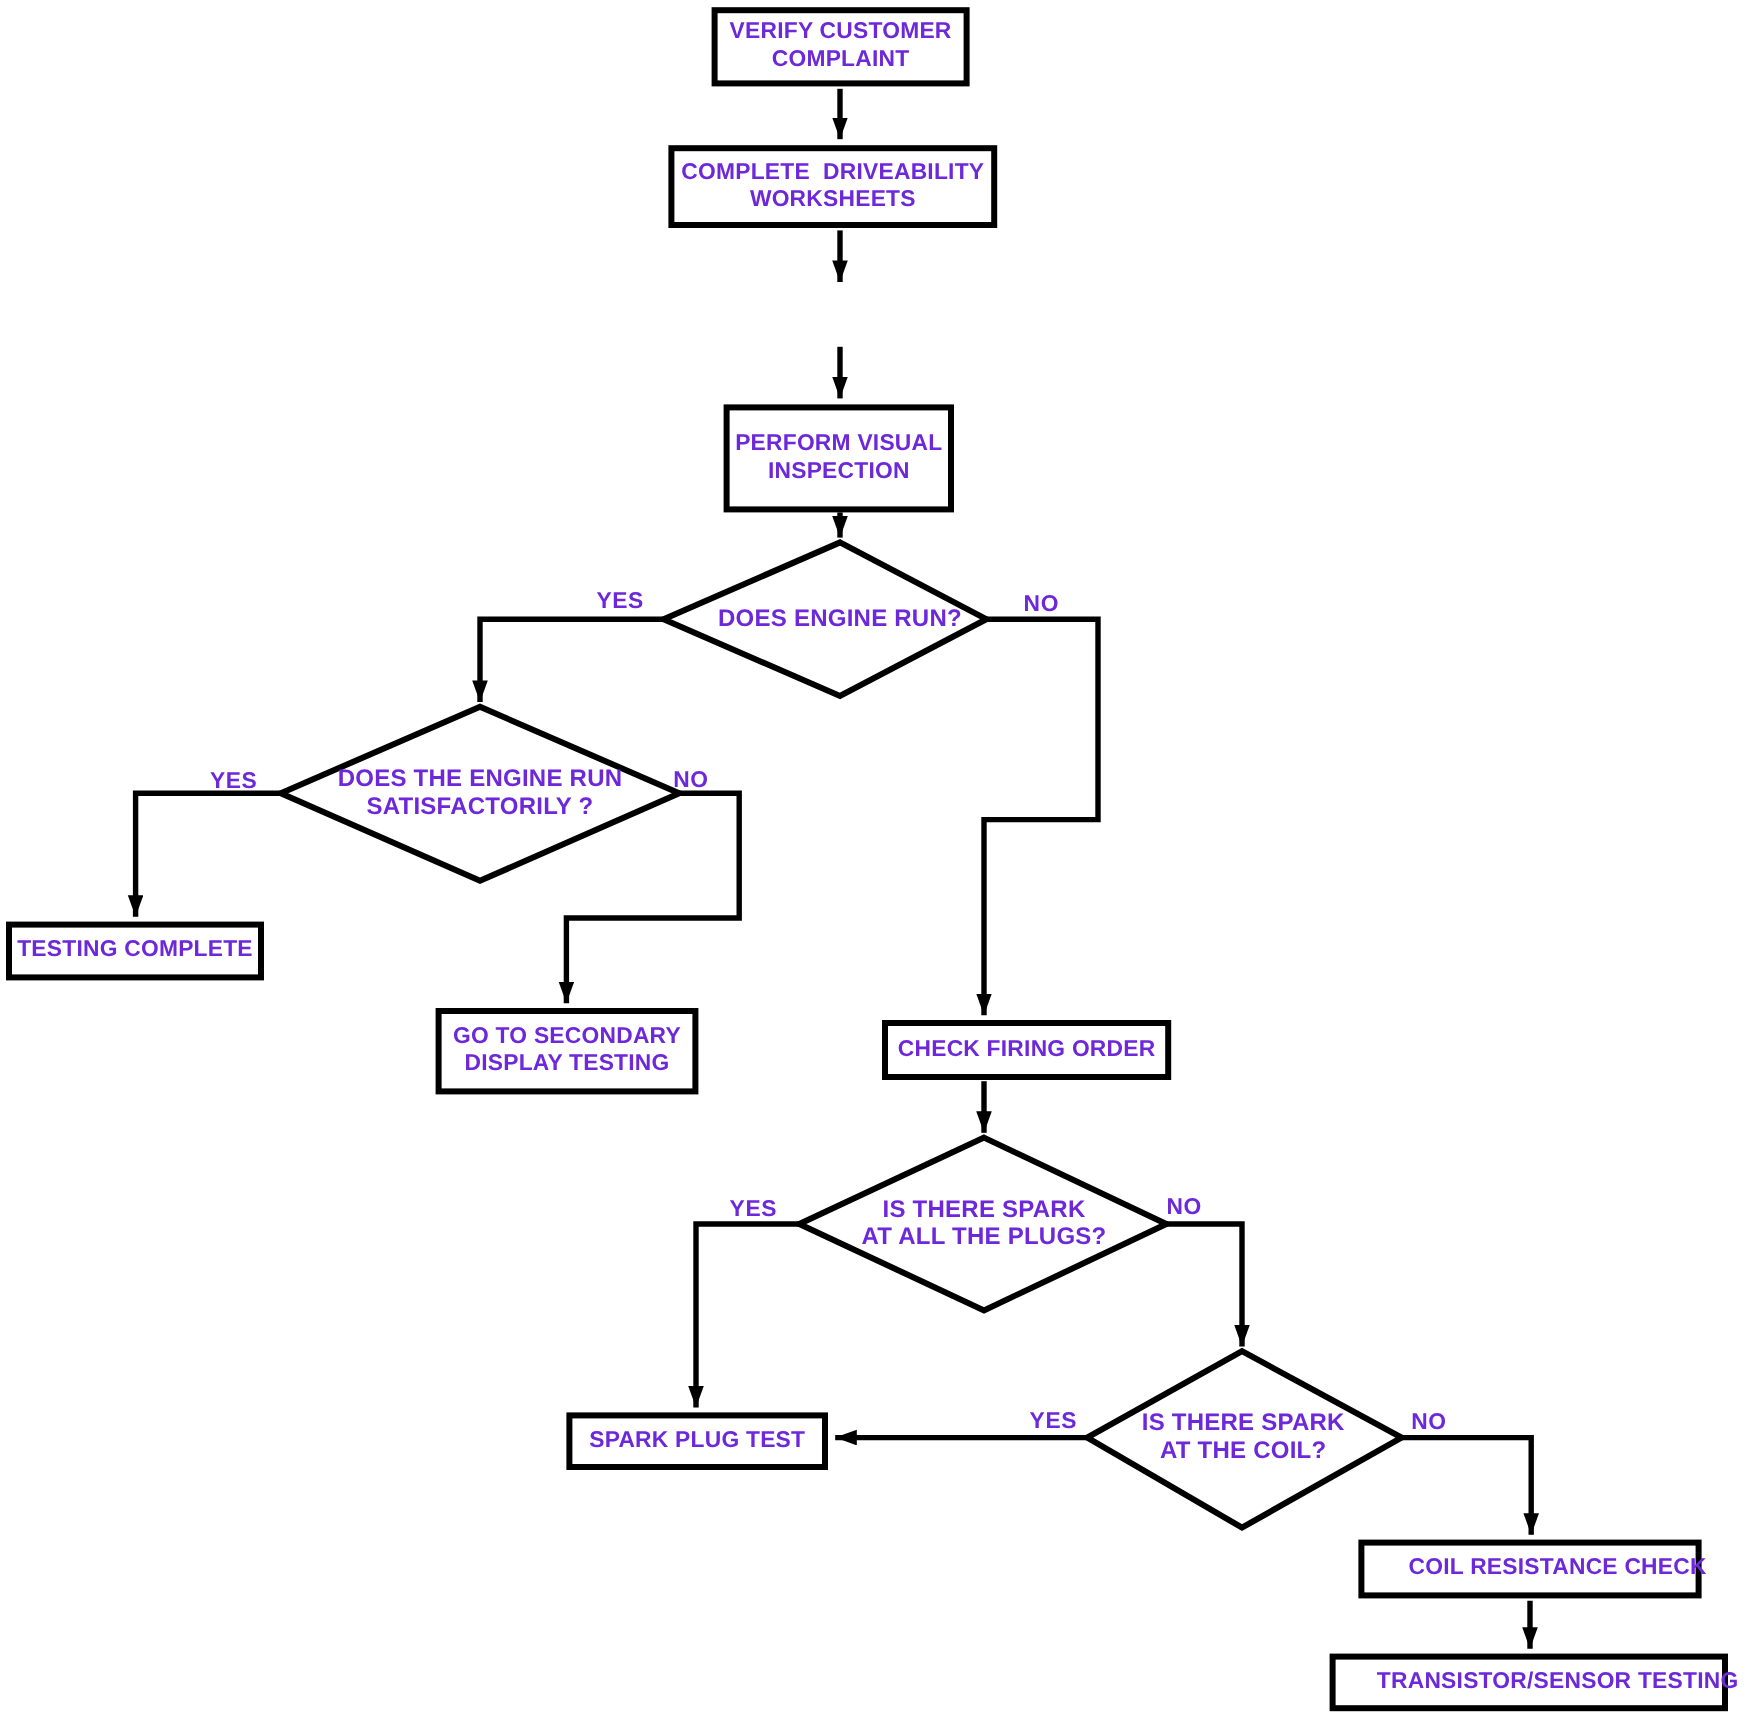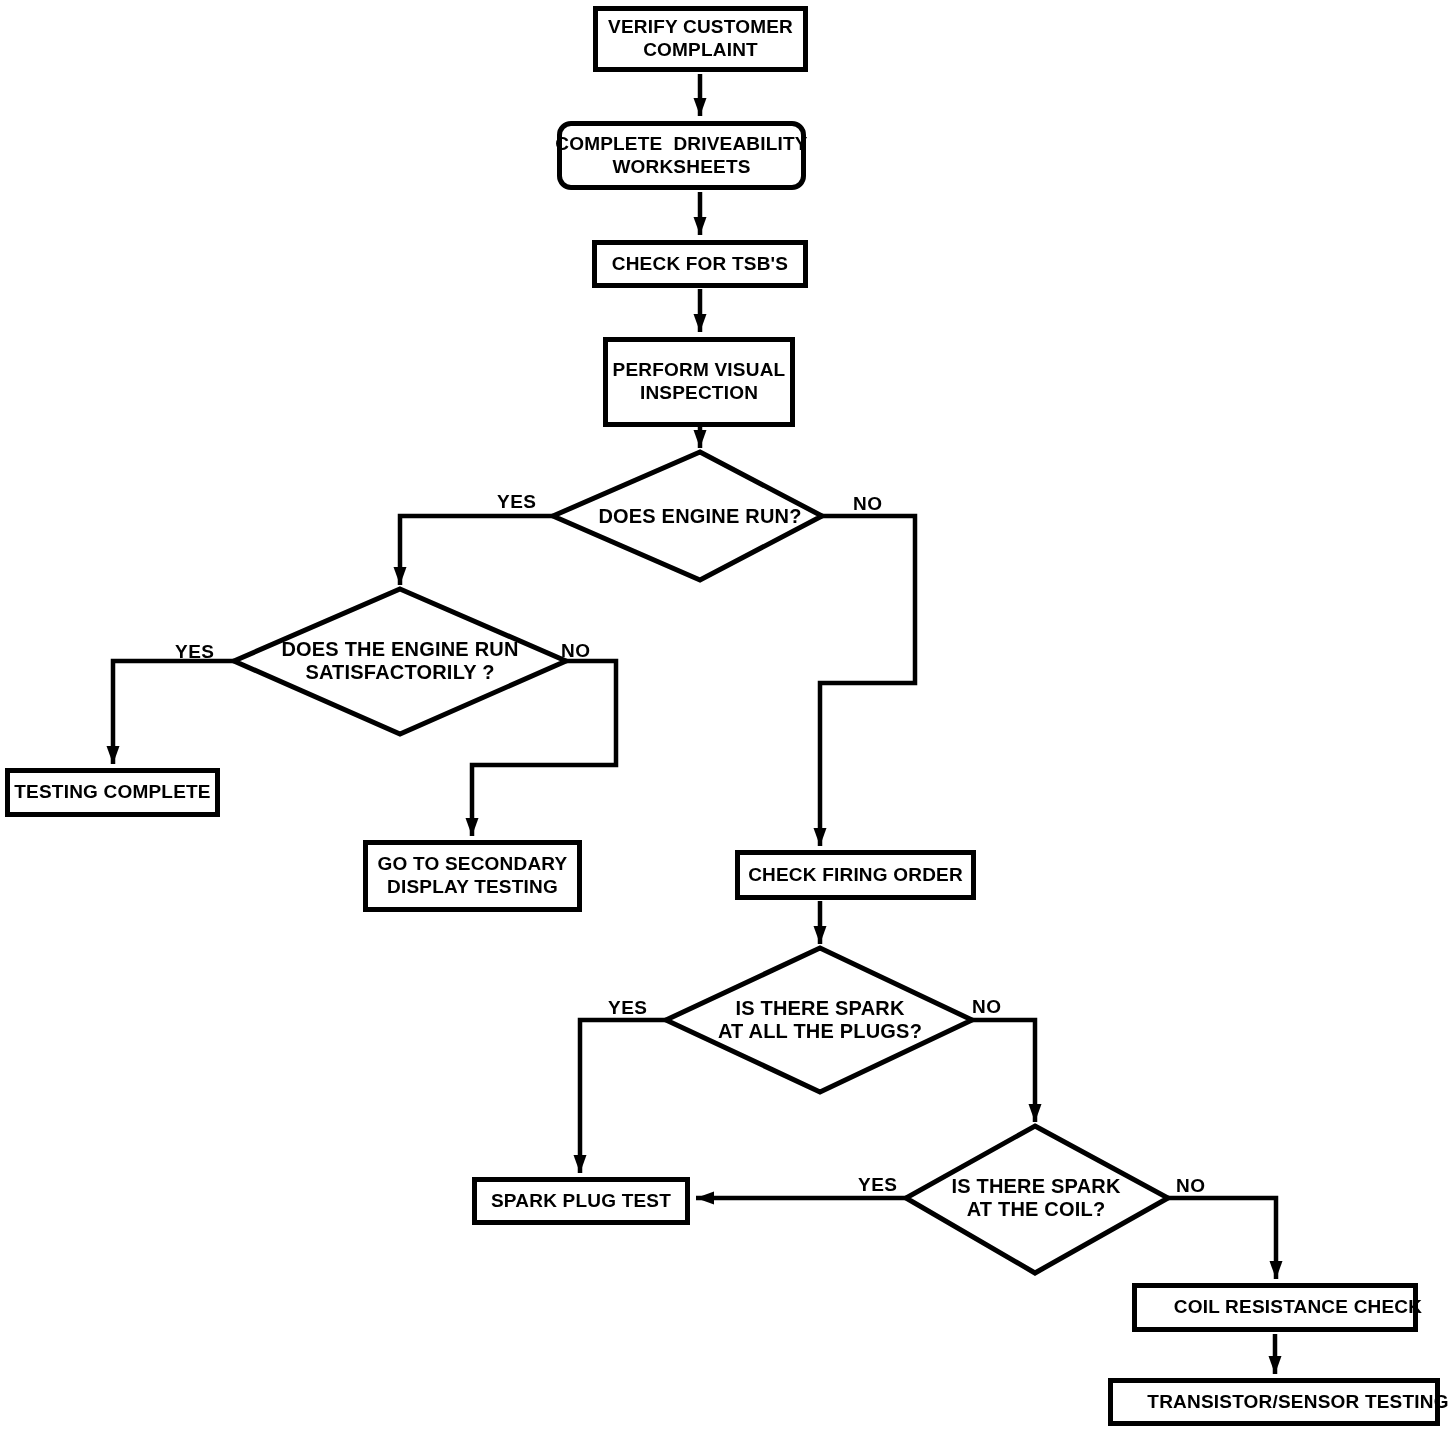--- a/index.html
+++ b/index.html
@@ -13,7 +13,7 @@
     height: 1430px;
     background: #ffffff;
     font-family: "Liberation Sans", sans-serif;
-    color: #000000;
+    color: #6d28d9;
     overflow: hidden;
   }
   #wires {

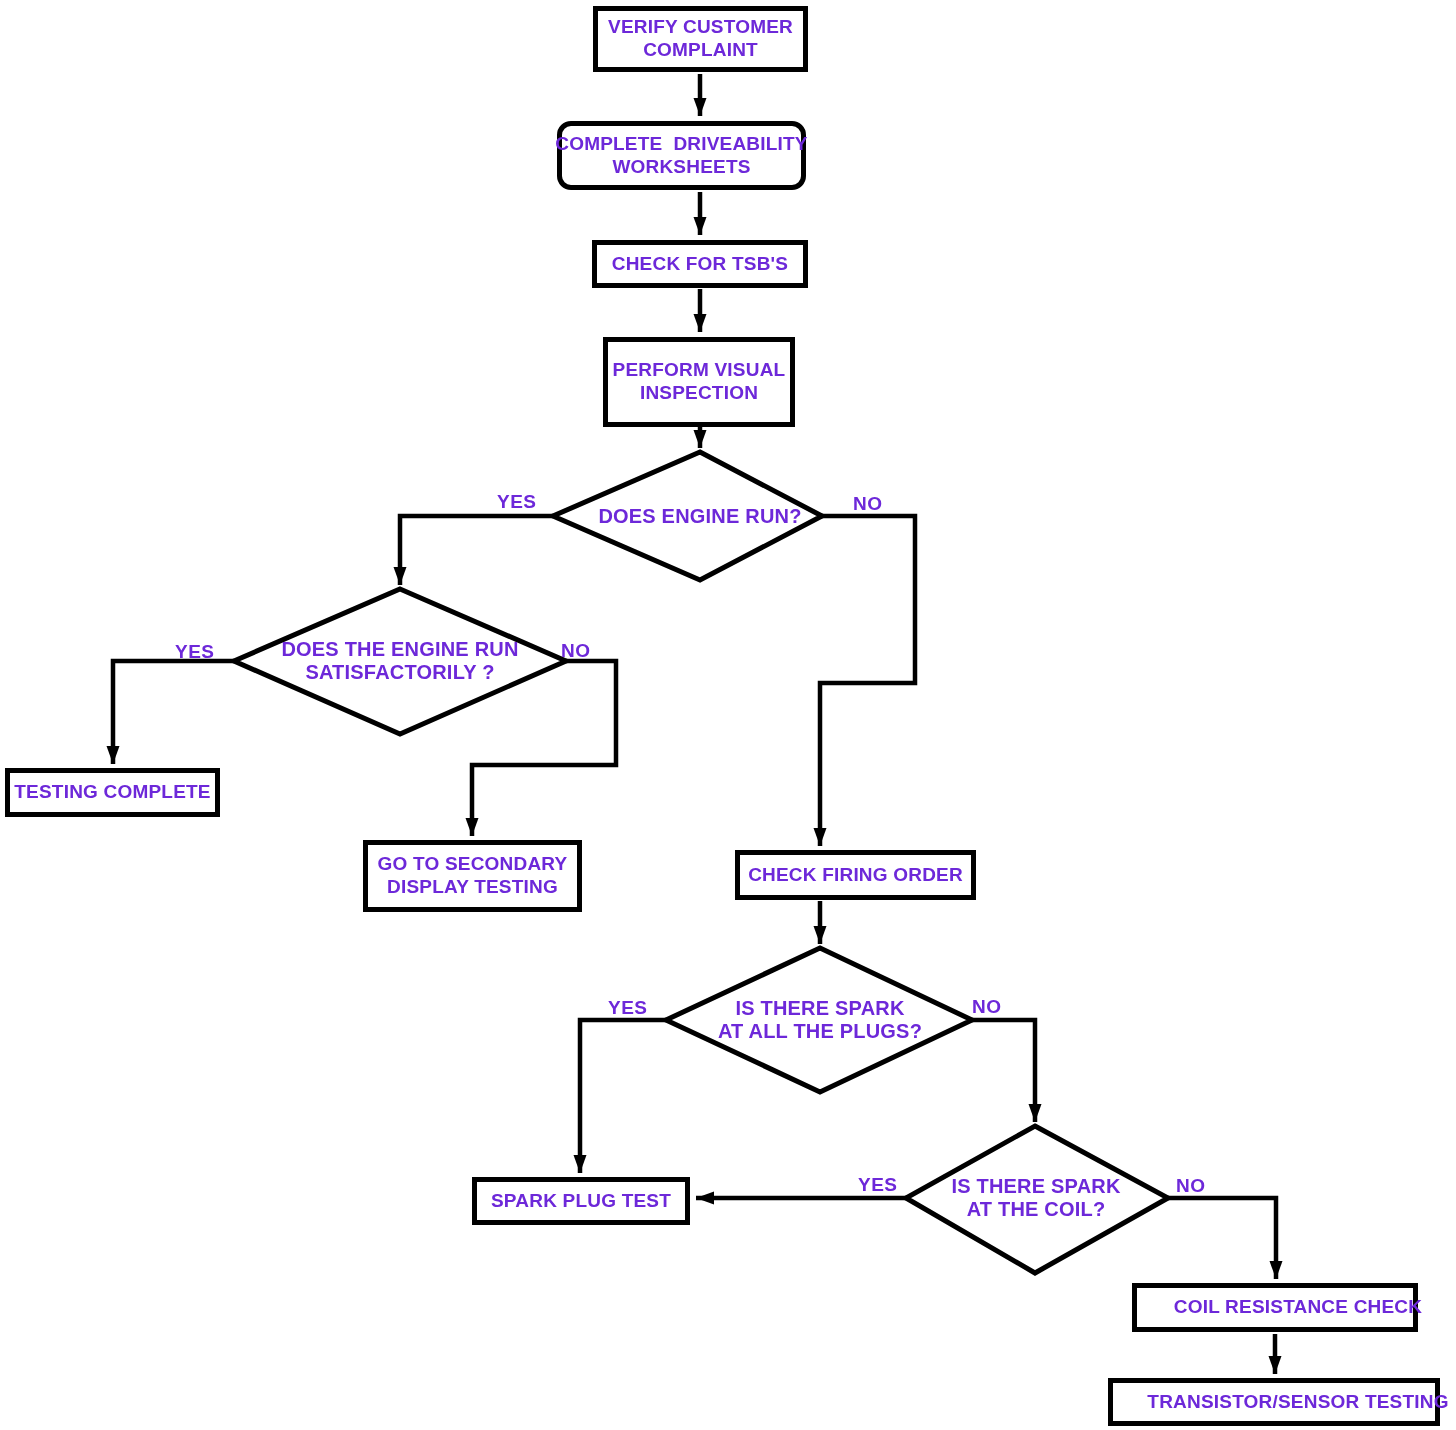--- a/index.html
+++ b/index.html
@@ -93,7 +93,7 @@
   <div class="node" style="left:593px; top:6px;   width:215px; height:66px;">VERIFY CUSTOMER
 COMPLAINT</div>
 
-  <div class="node" style="left:557px; top:121px; width:249px; height:69px;border-radius:14px;">COMPLETE  DRIVEABILITY
+  <div class="node" style="left:557px; top:121px; width:274px; height:69px;">COMPLETE  DRIVEABILITY
 WORKSHEETS</div>
 
   <div class="node" style="left:592px; top:240px; width:216px; height:48px;">CHECK FOR TSB'S</div>

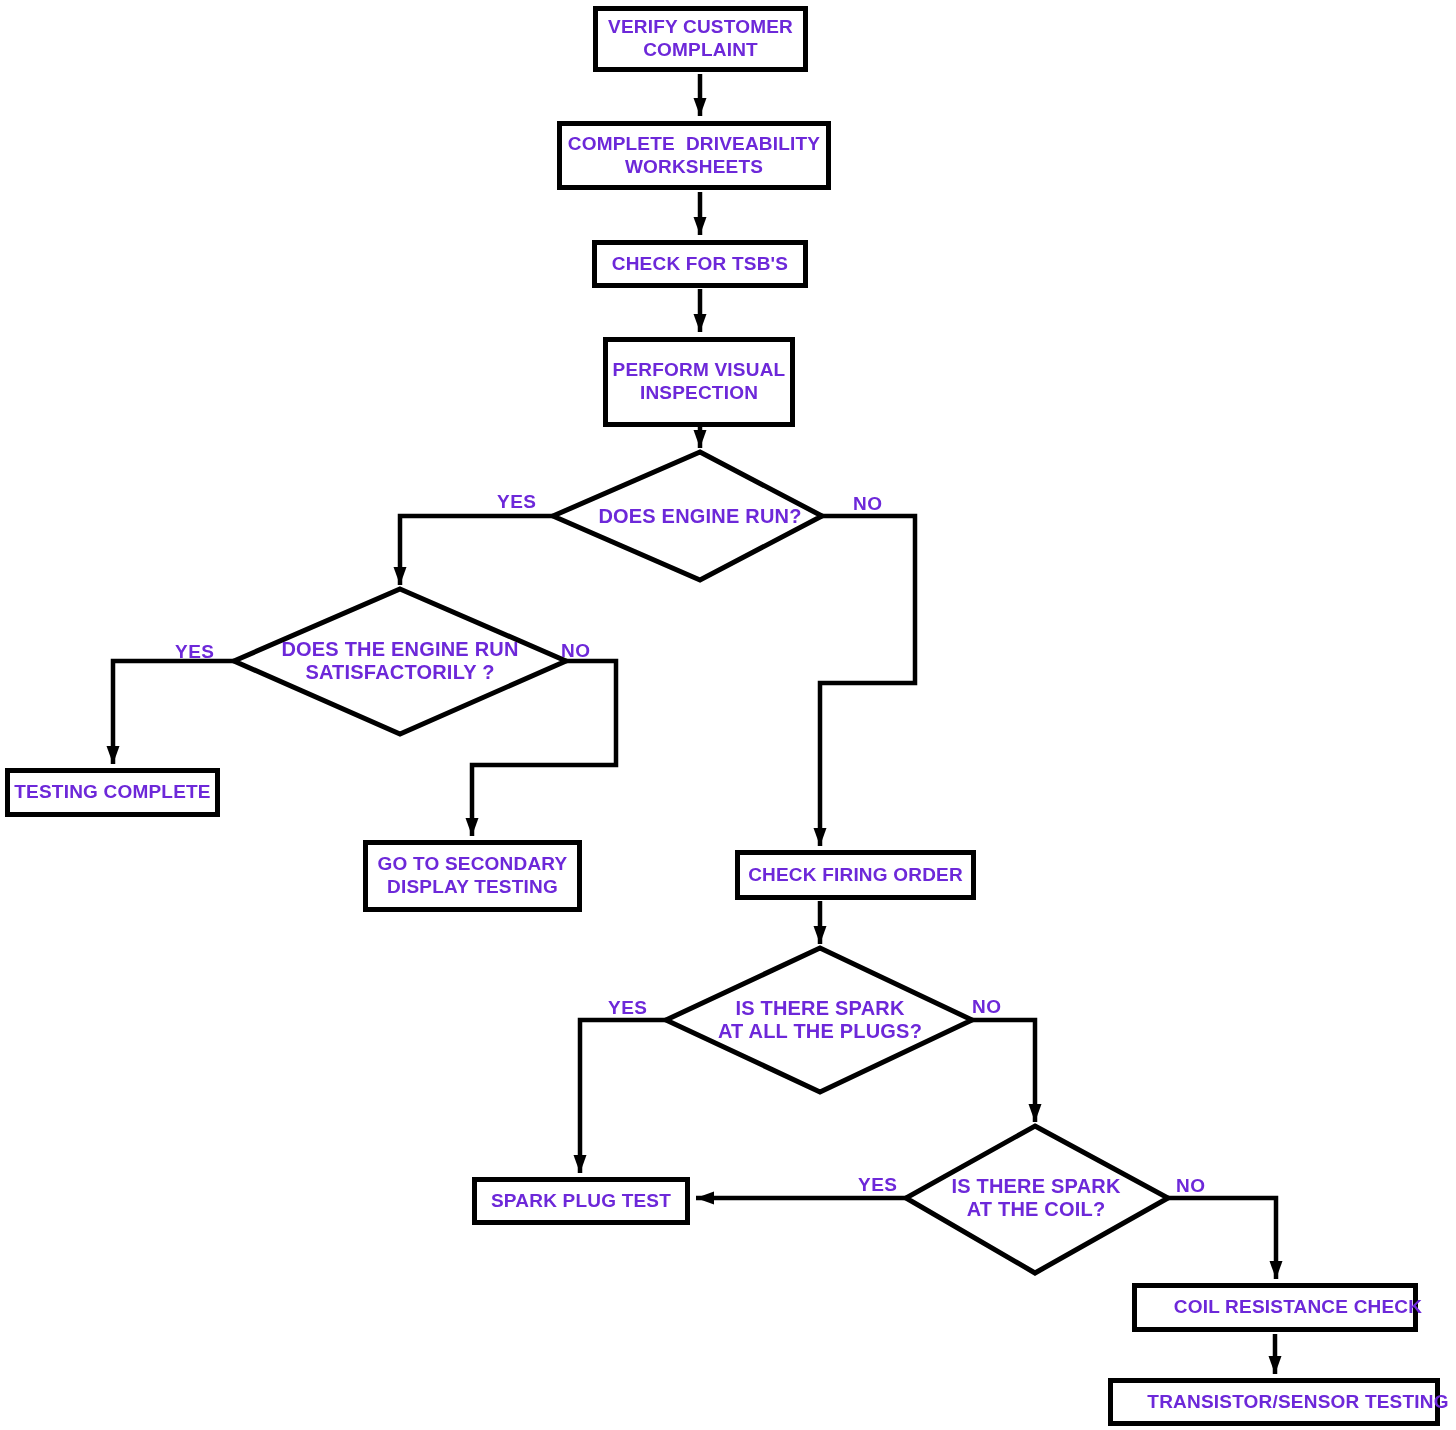--- a/index.html
+++ b/index.html
@@ -96,7 +96,6 @@
   <div class="node" style="left:557px; top:121px; width:274px; height:69px;">COMPLETE  DRIVEABILITY
 WORKSHEETS</div>
 
-  <div class="node" style="left:592px; top:240px; width:216px; height:48px;">CHECK FOR TSB'S</div>
 
   <div class="node" style="left:603px; top:337px; width:192px; height:90px;">PERFORM VISUAL
 INSPECTION</div>

